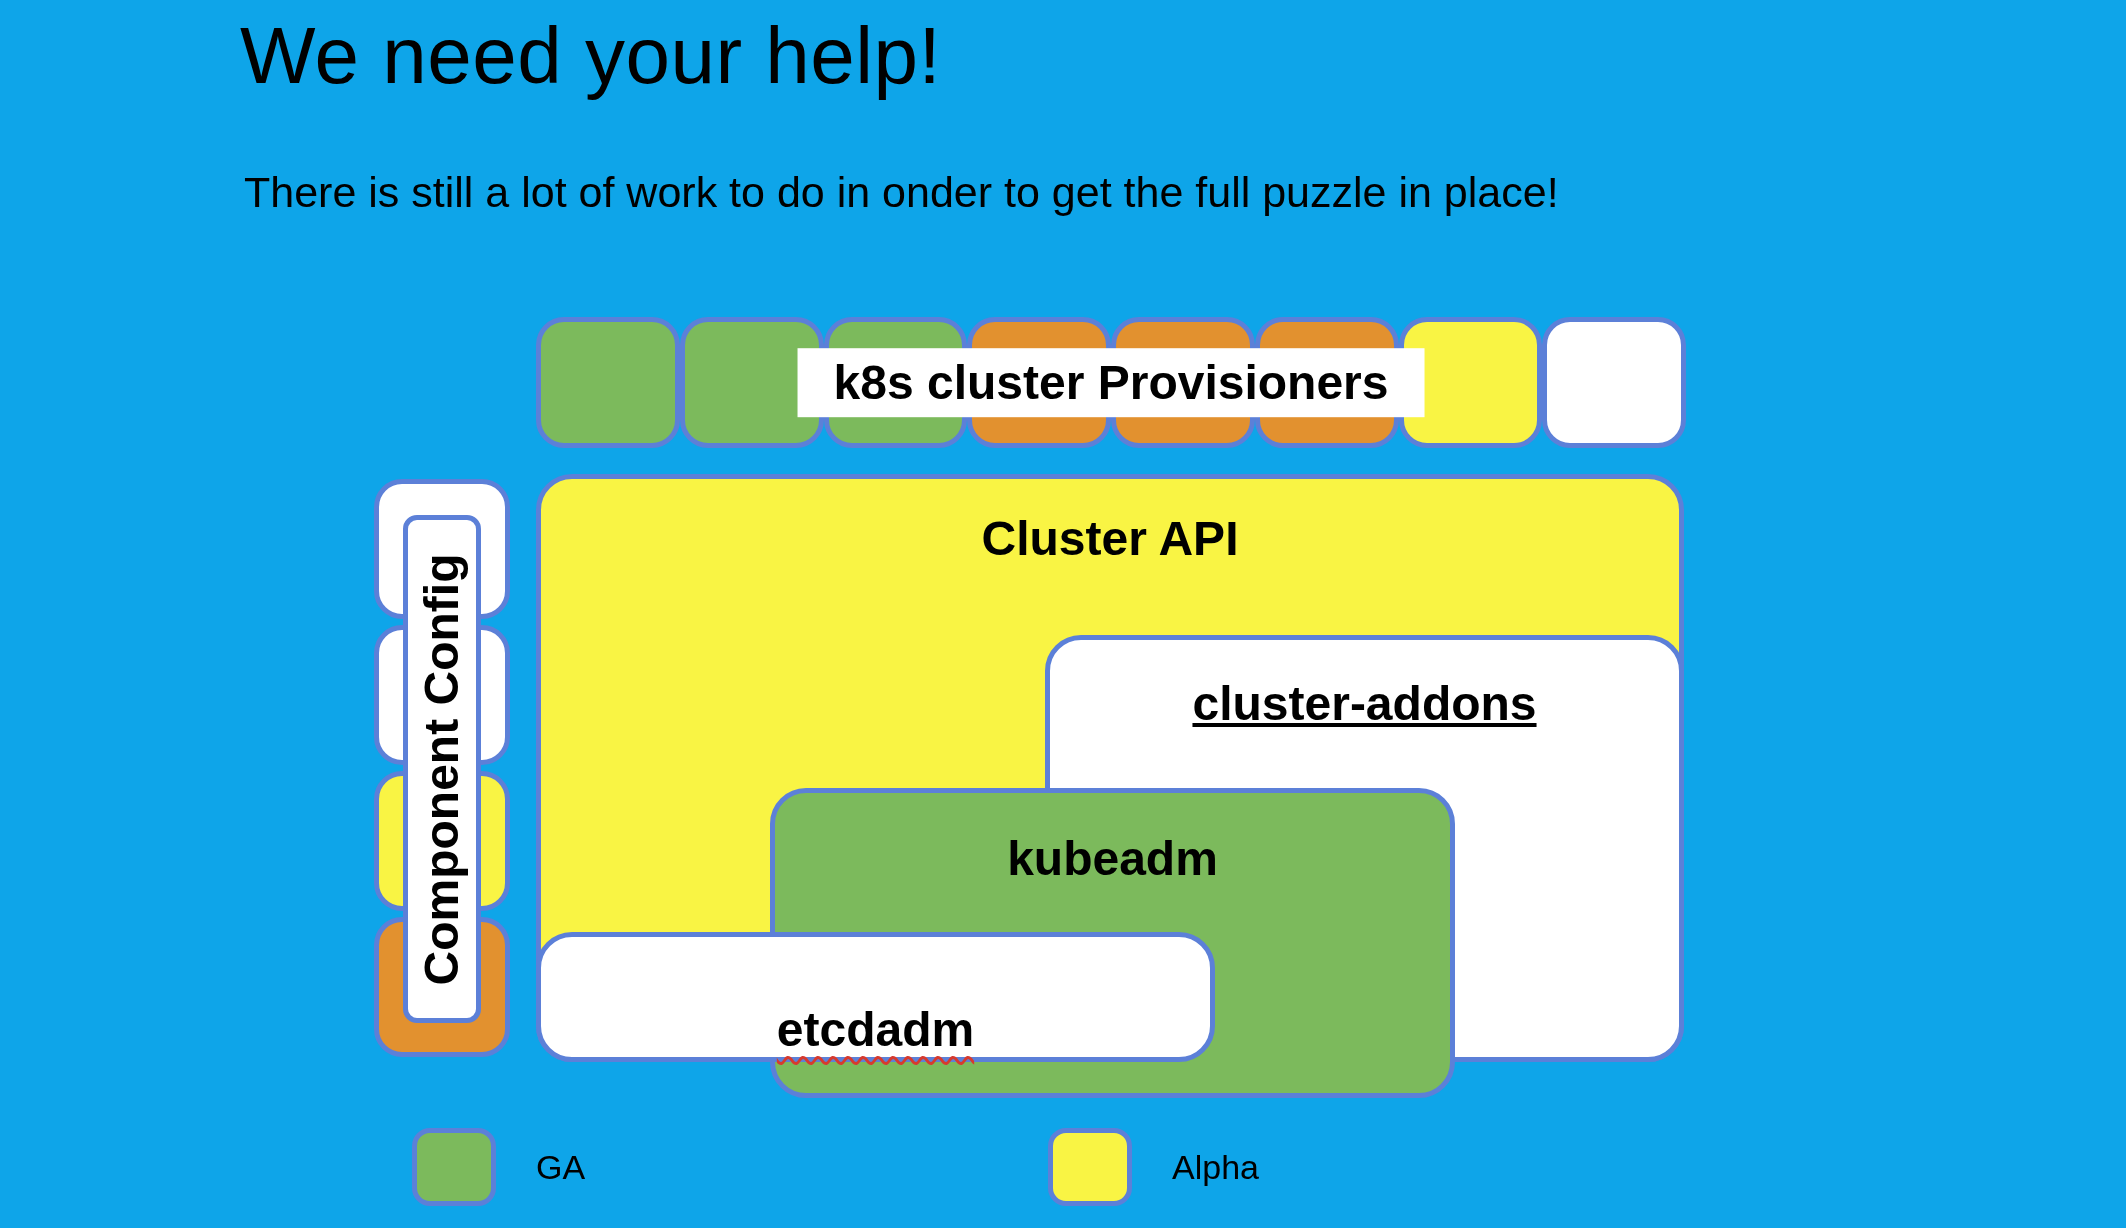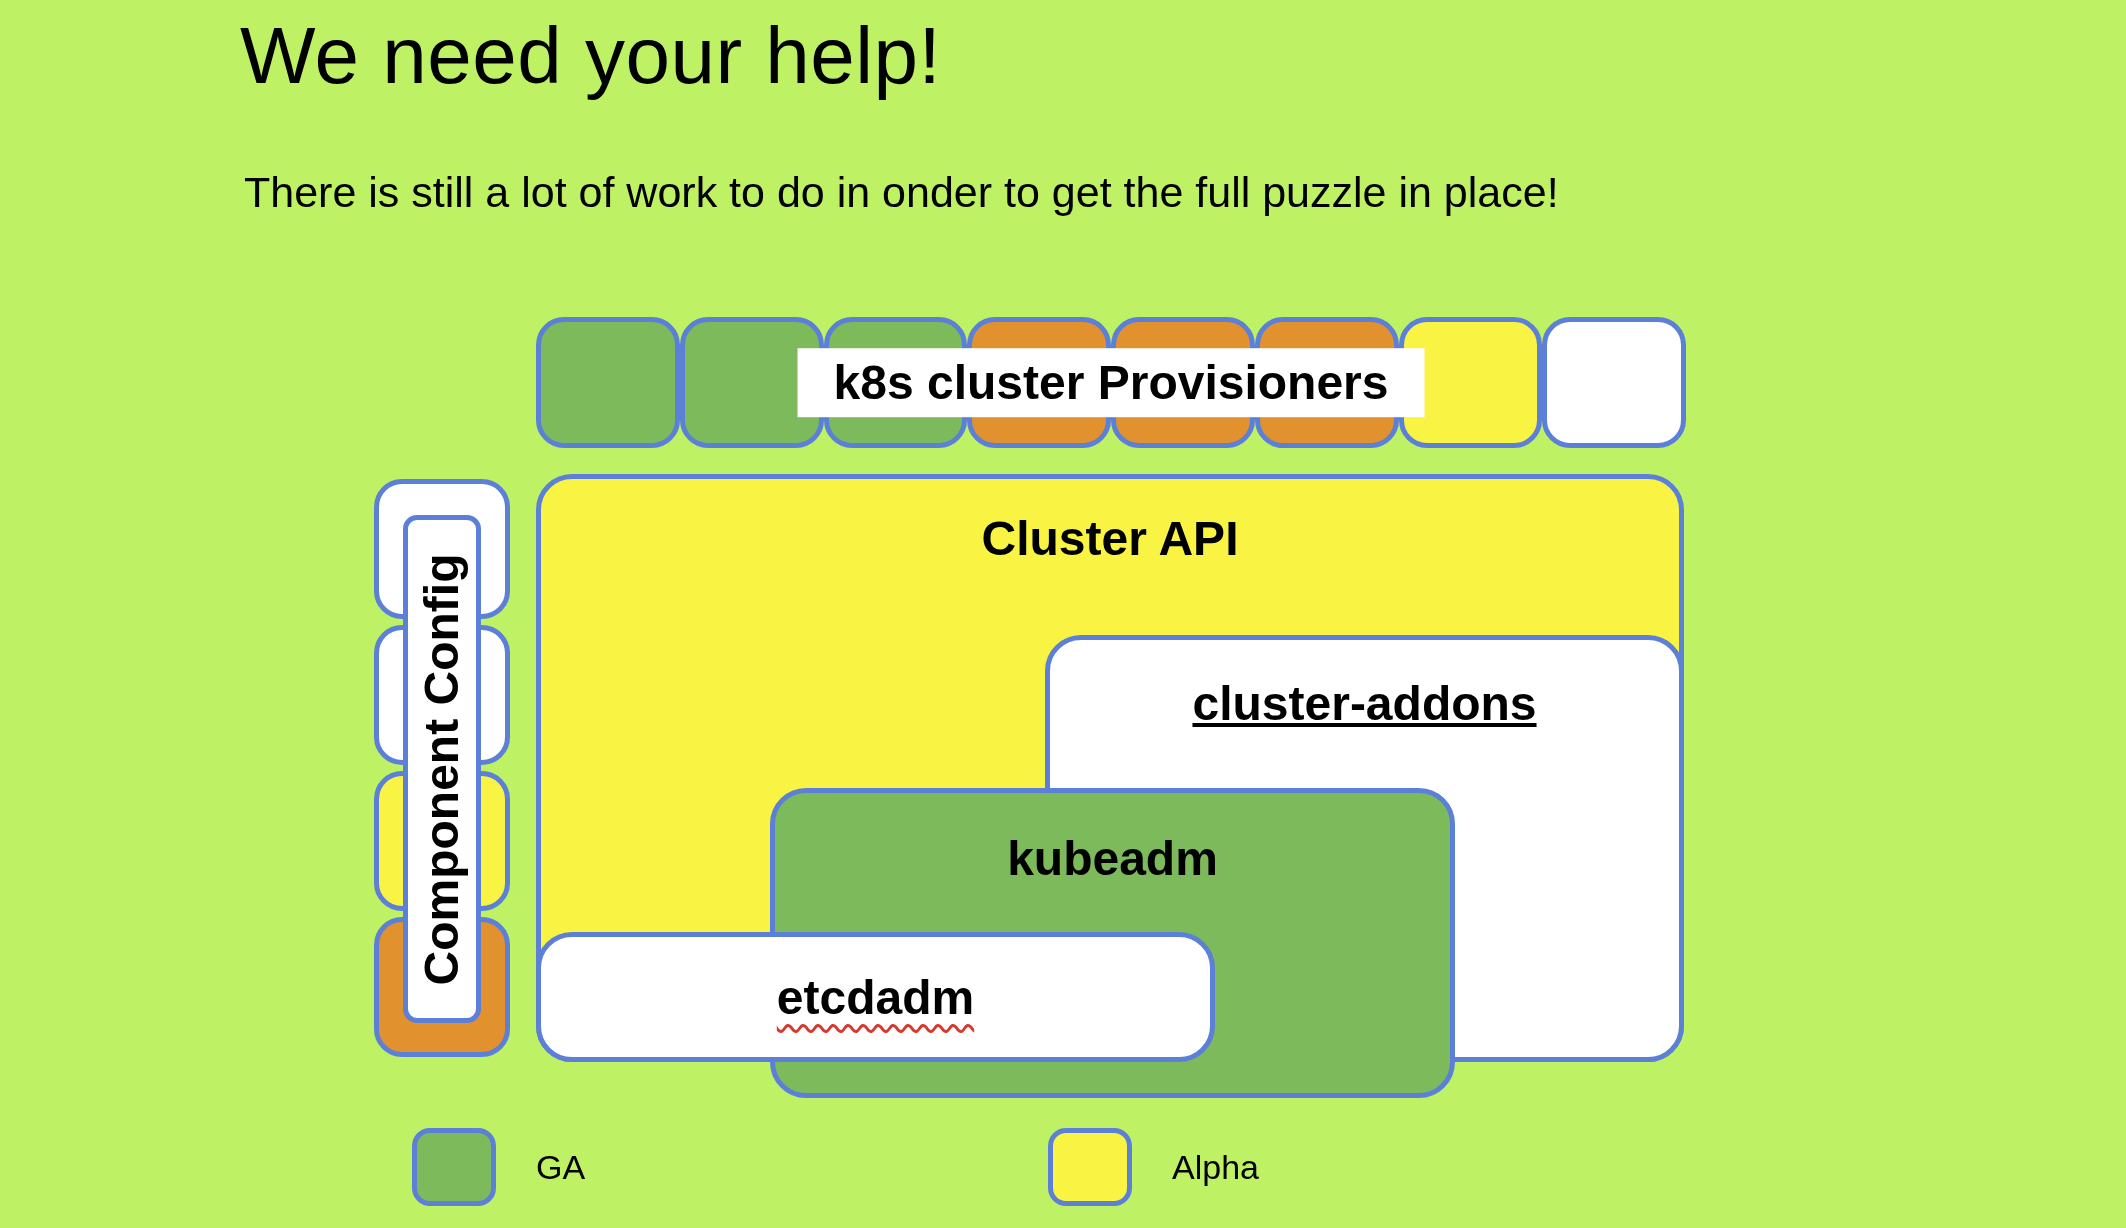--- a/index.html
+++ b/index.html
@@ -8,7 +8,7 @@
     position: relative;
     width: 2126px;
     height: 1228px;
-    background: #bef264;
+    background: #0ea5e9;
     font-family: "Liberation Sans", sans-serif;
     color: #000000;
     overflow: hidden;

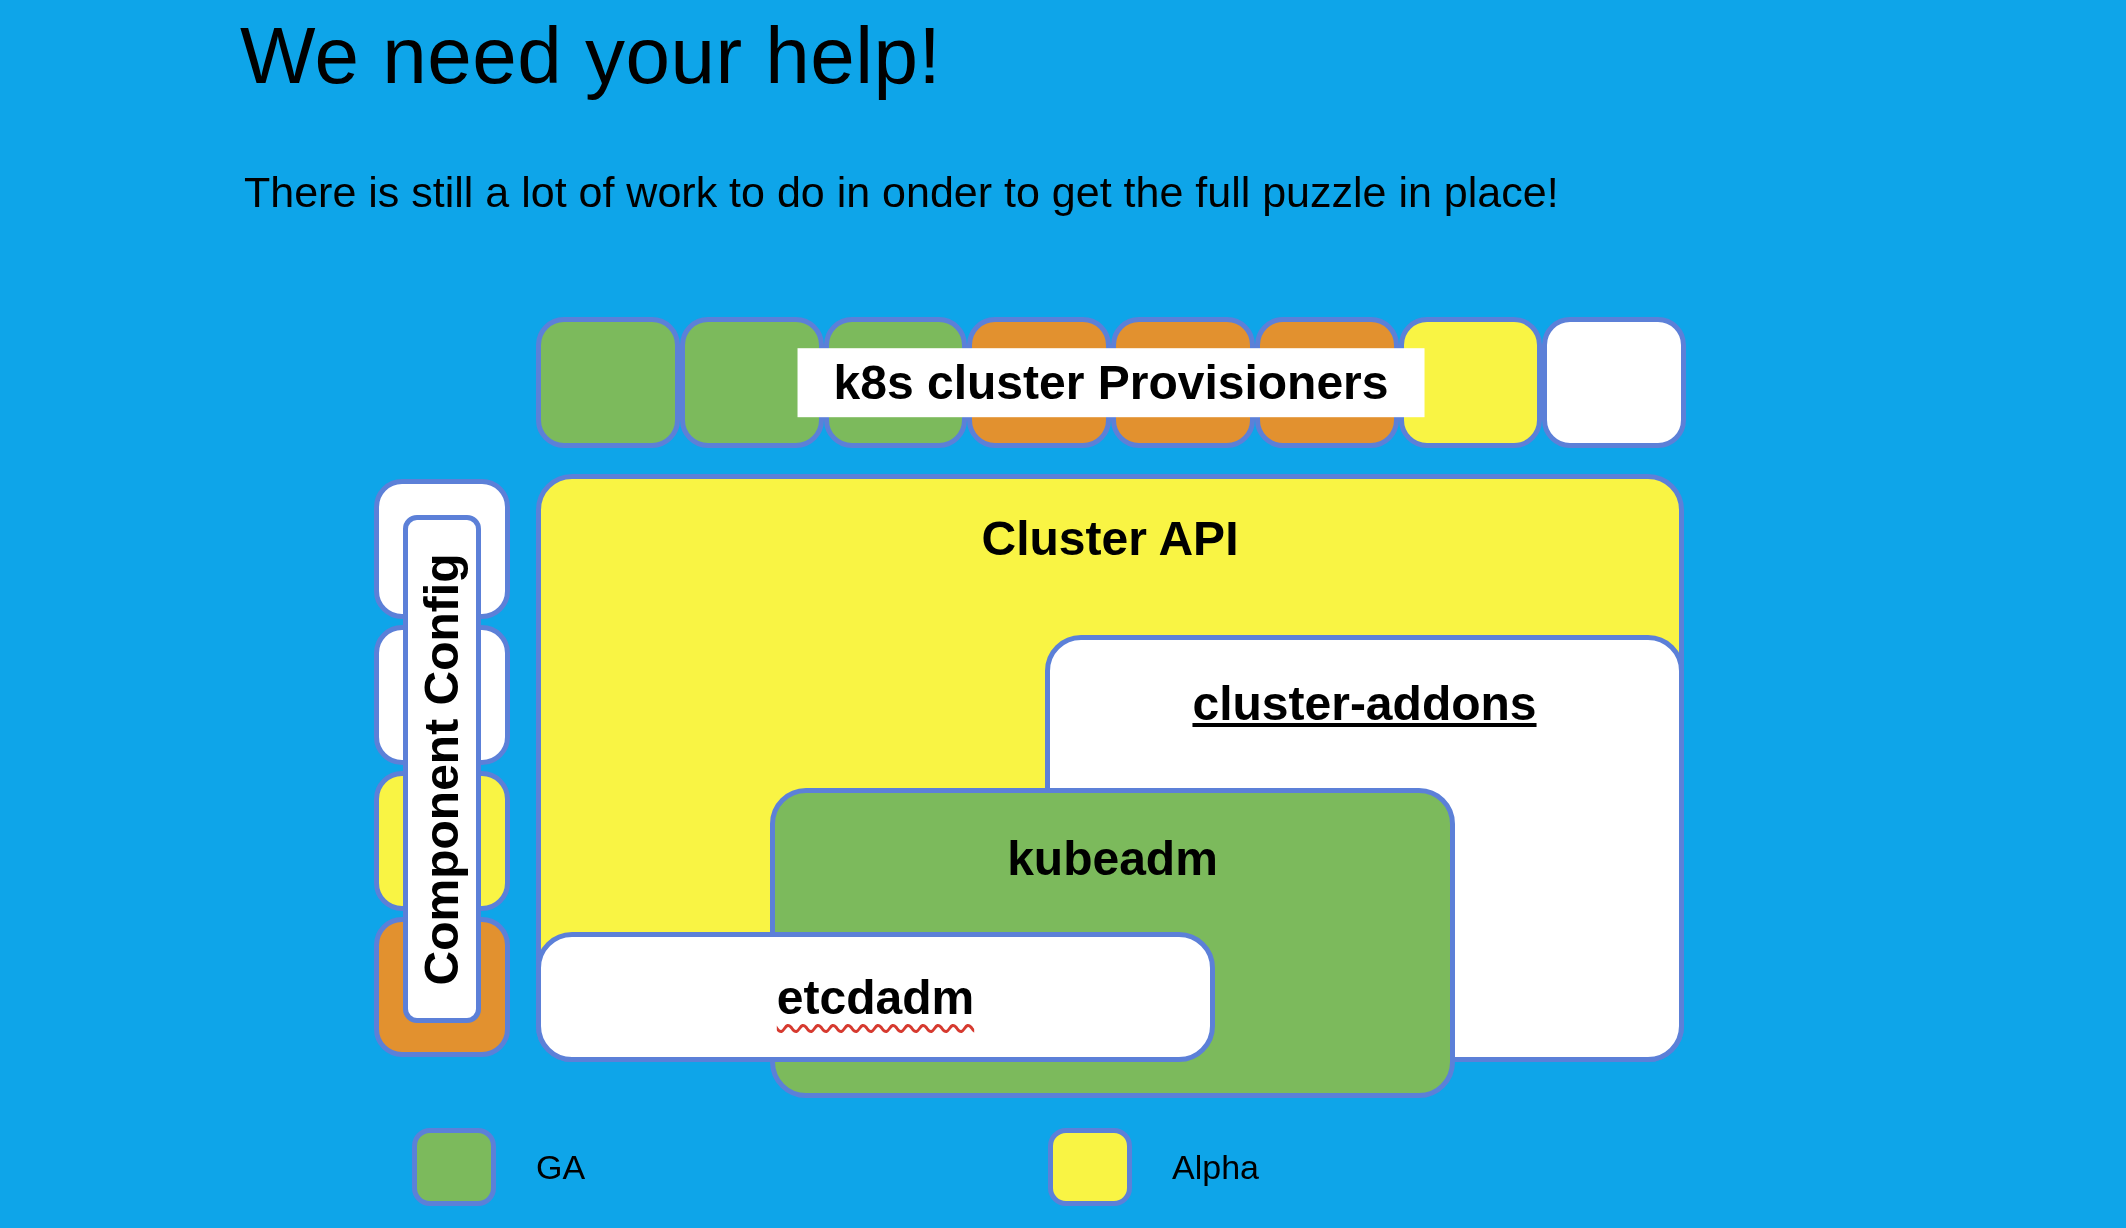--- a/index.html
+++ b/index.html
@@ -197,7 +197,7 @@
     <div class="box-label lbl-kubeadm">kubeadm</div>
   </div>
 
-  <div class="big-box box-etcdadm" style="background-color: rgb(255, 255, 255);">
+  <div class="big-box box-etcdadm" style="background-color: rgb(255, 255, 255); align-items: flex-end;">
     <span class="lbl-etcdadm">etcdadm</span>
   </div>
 

